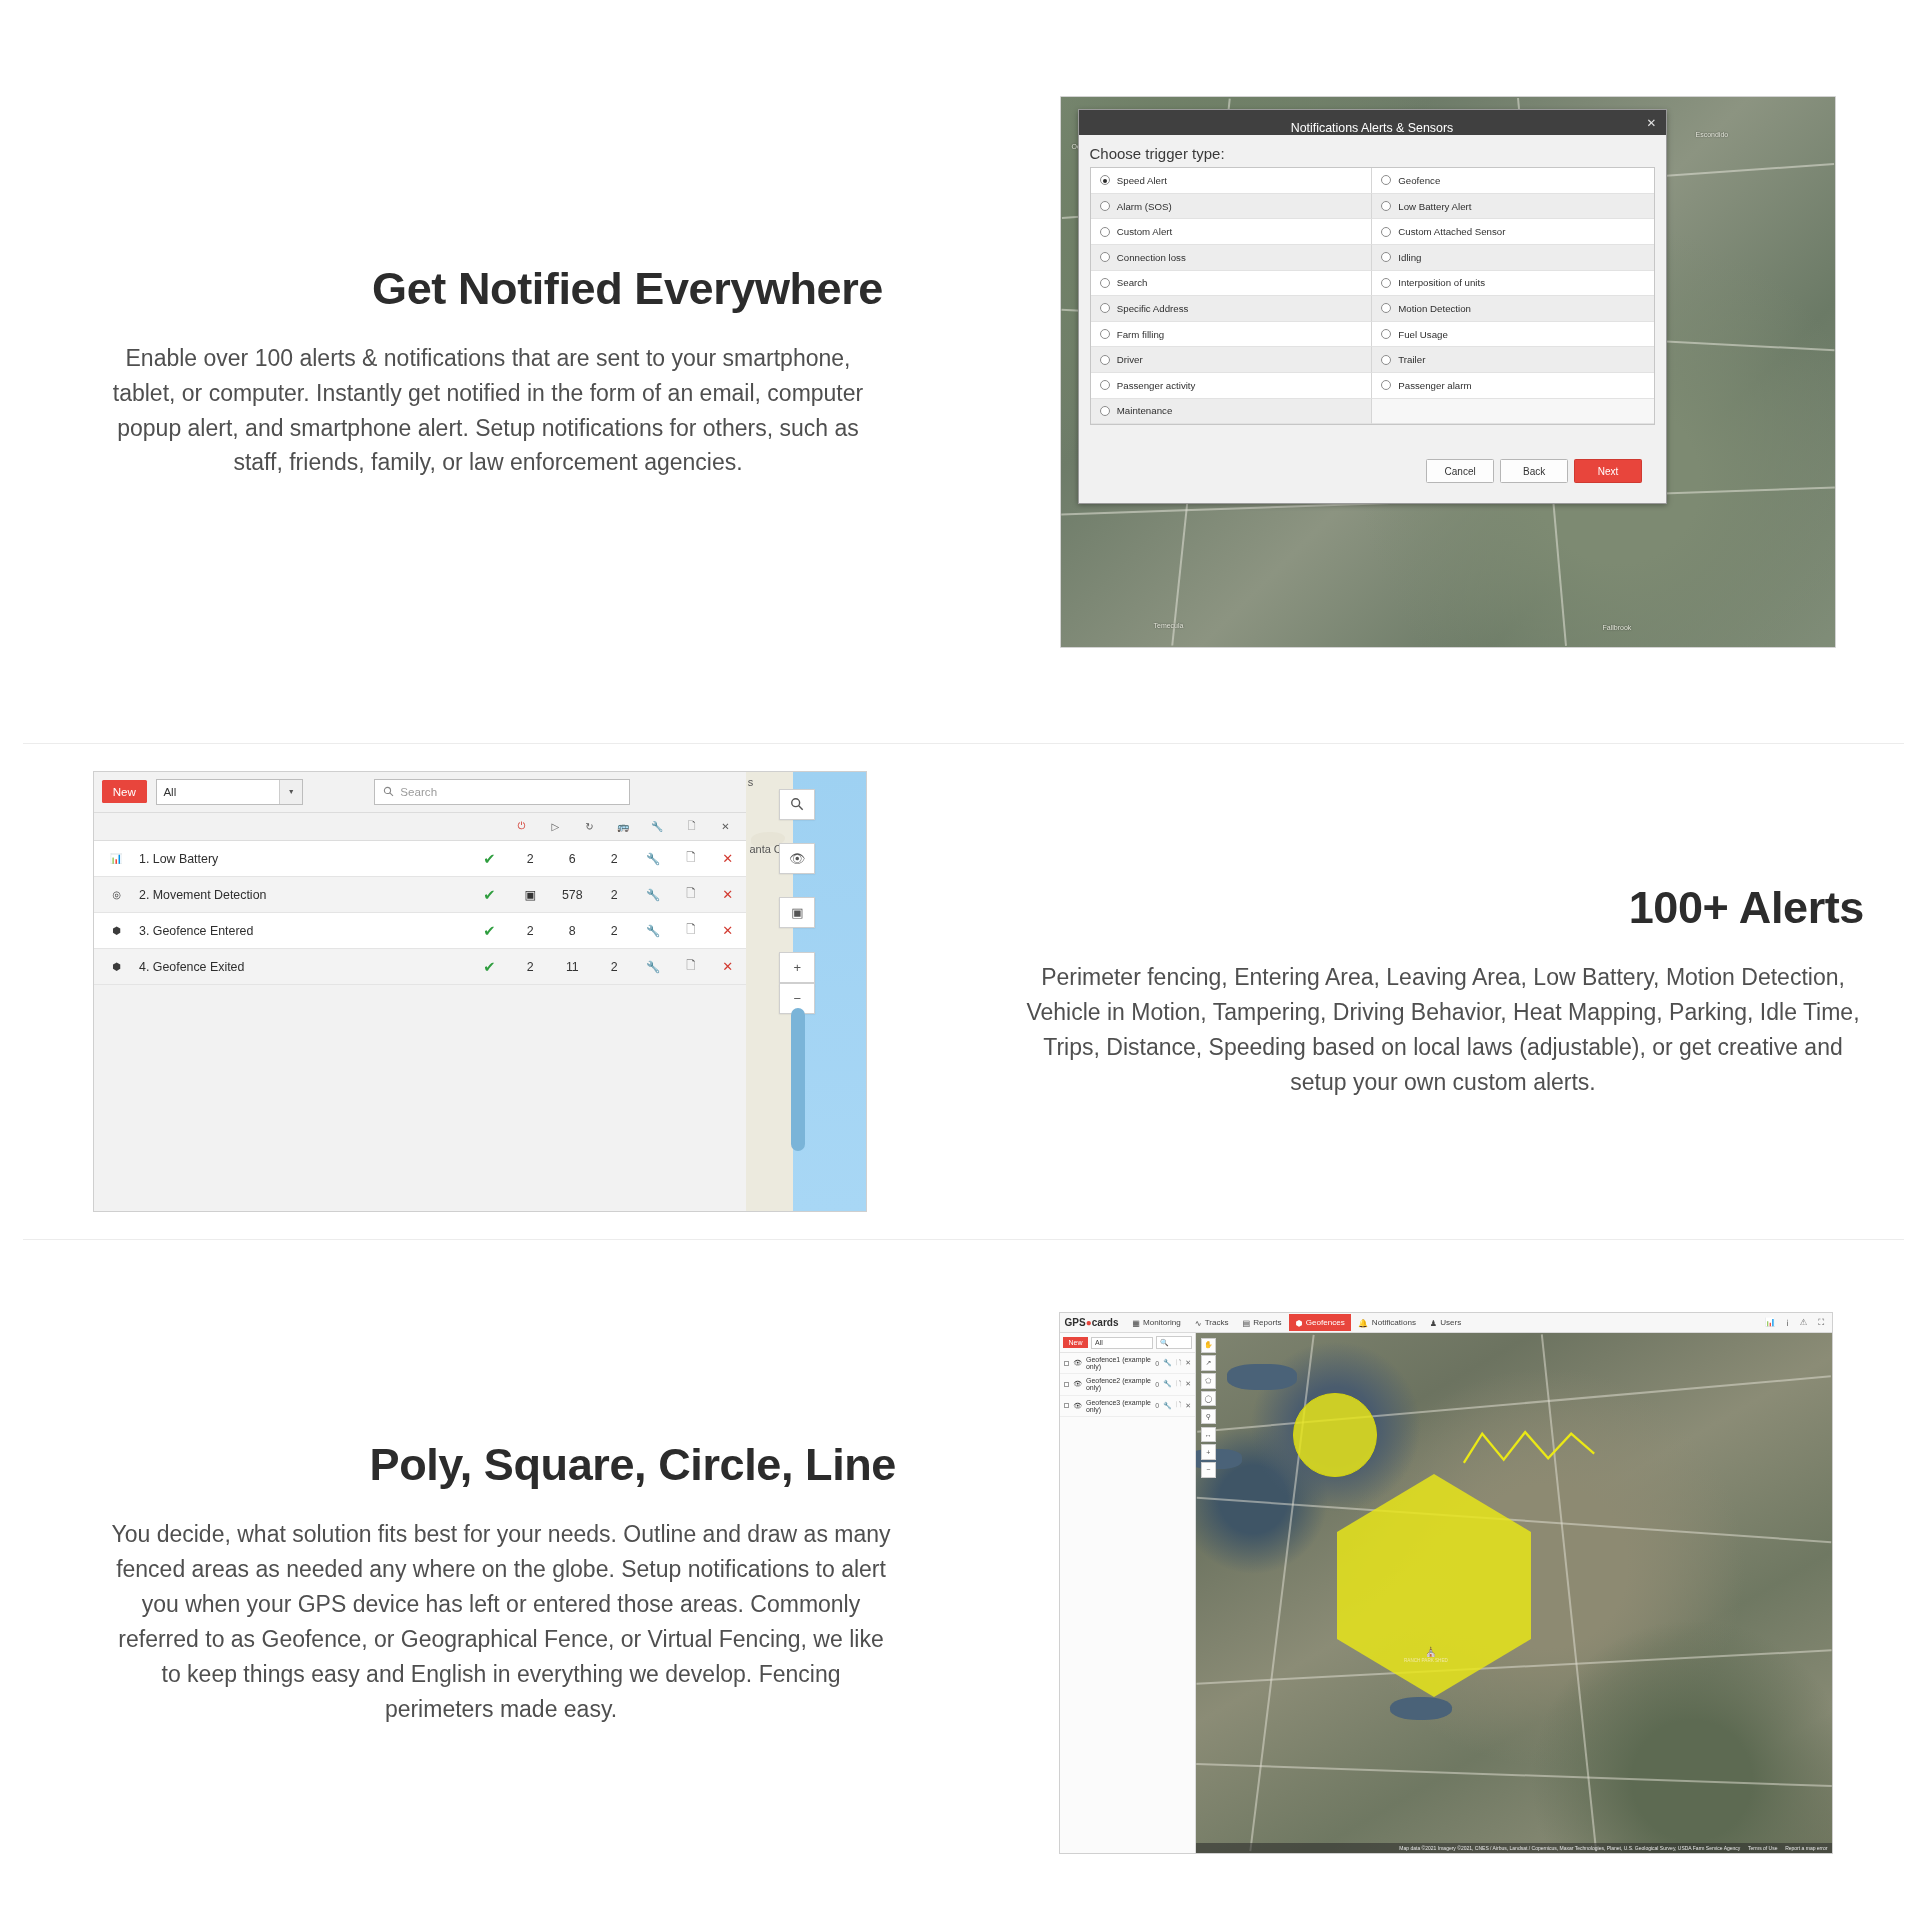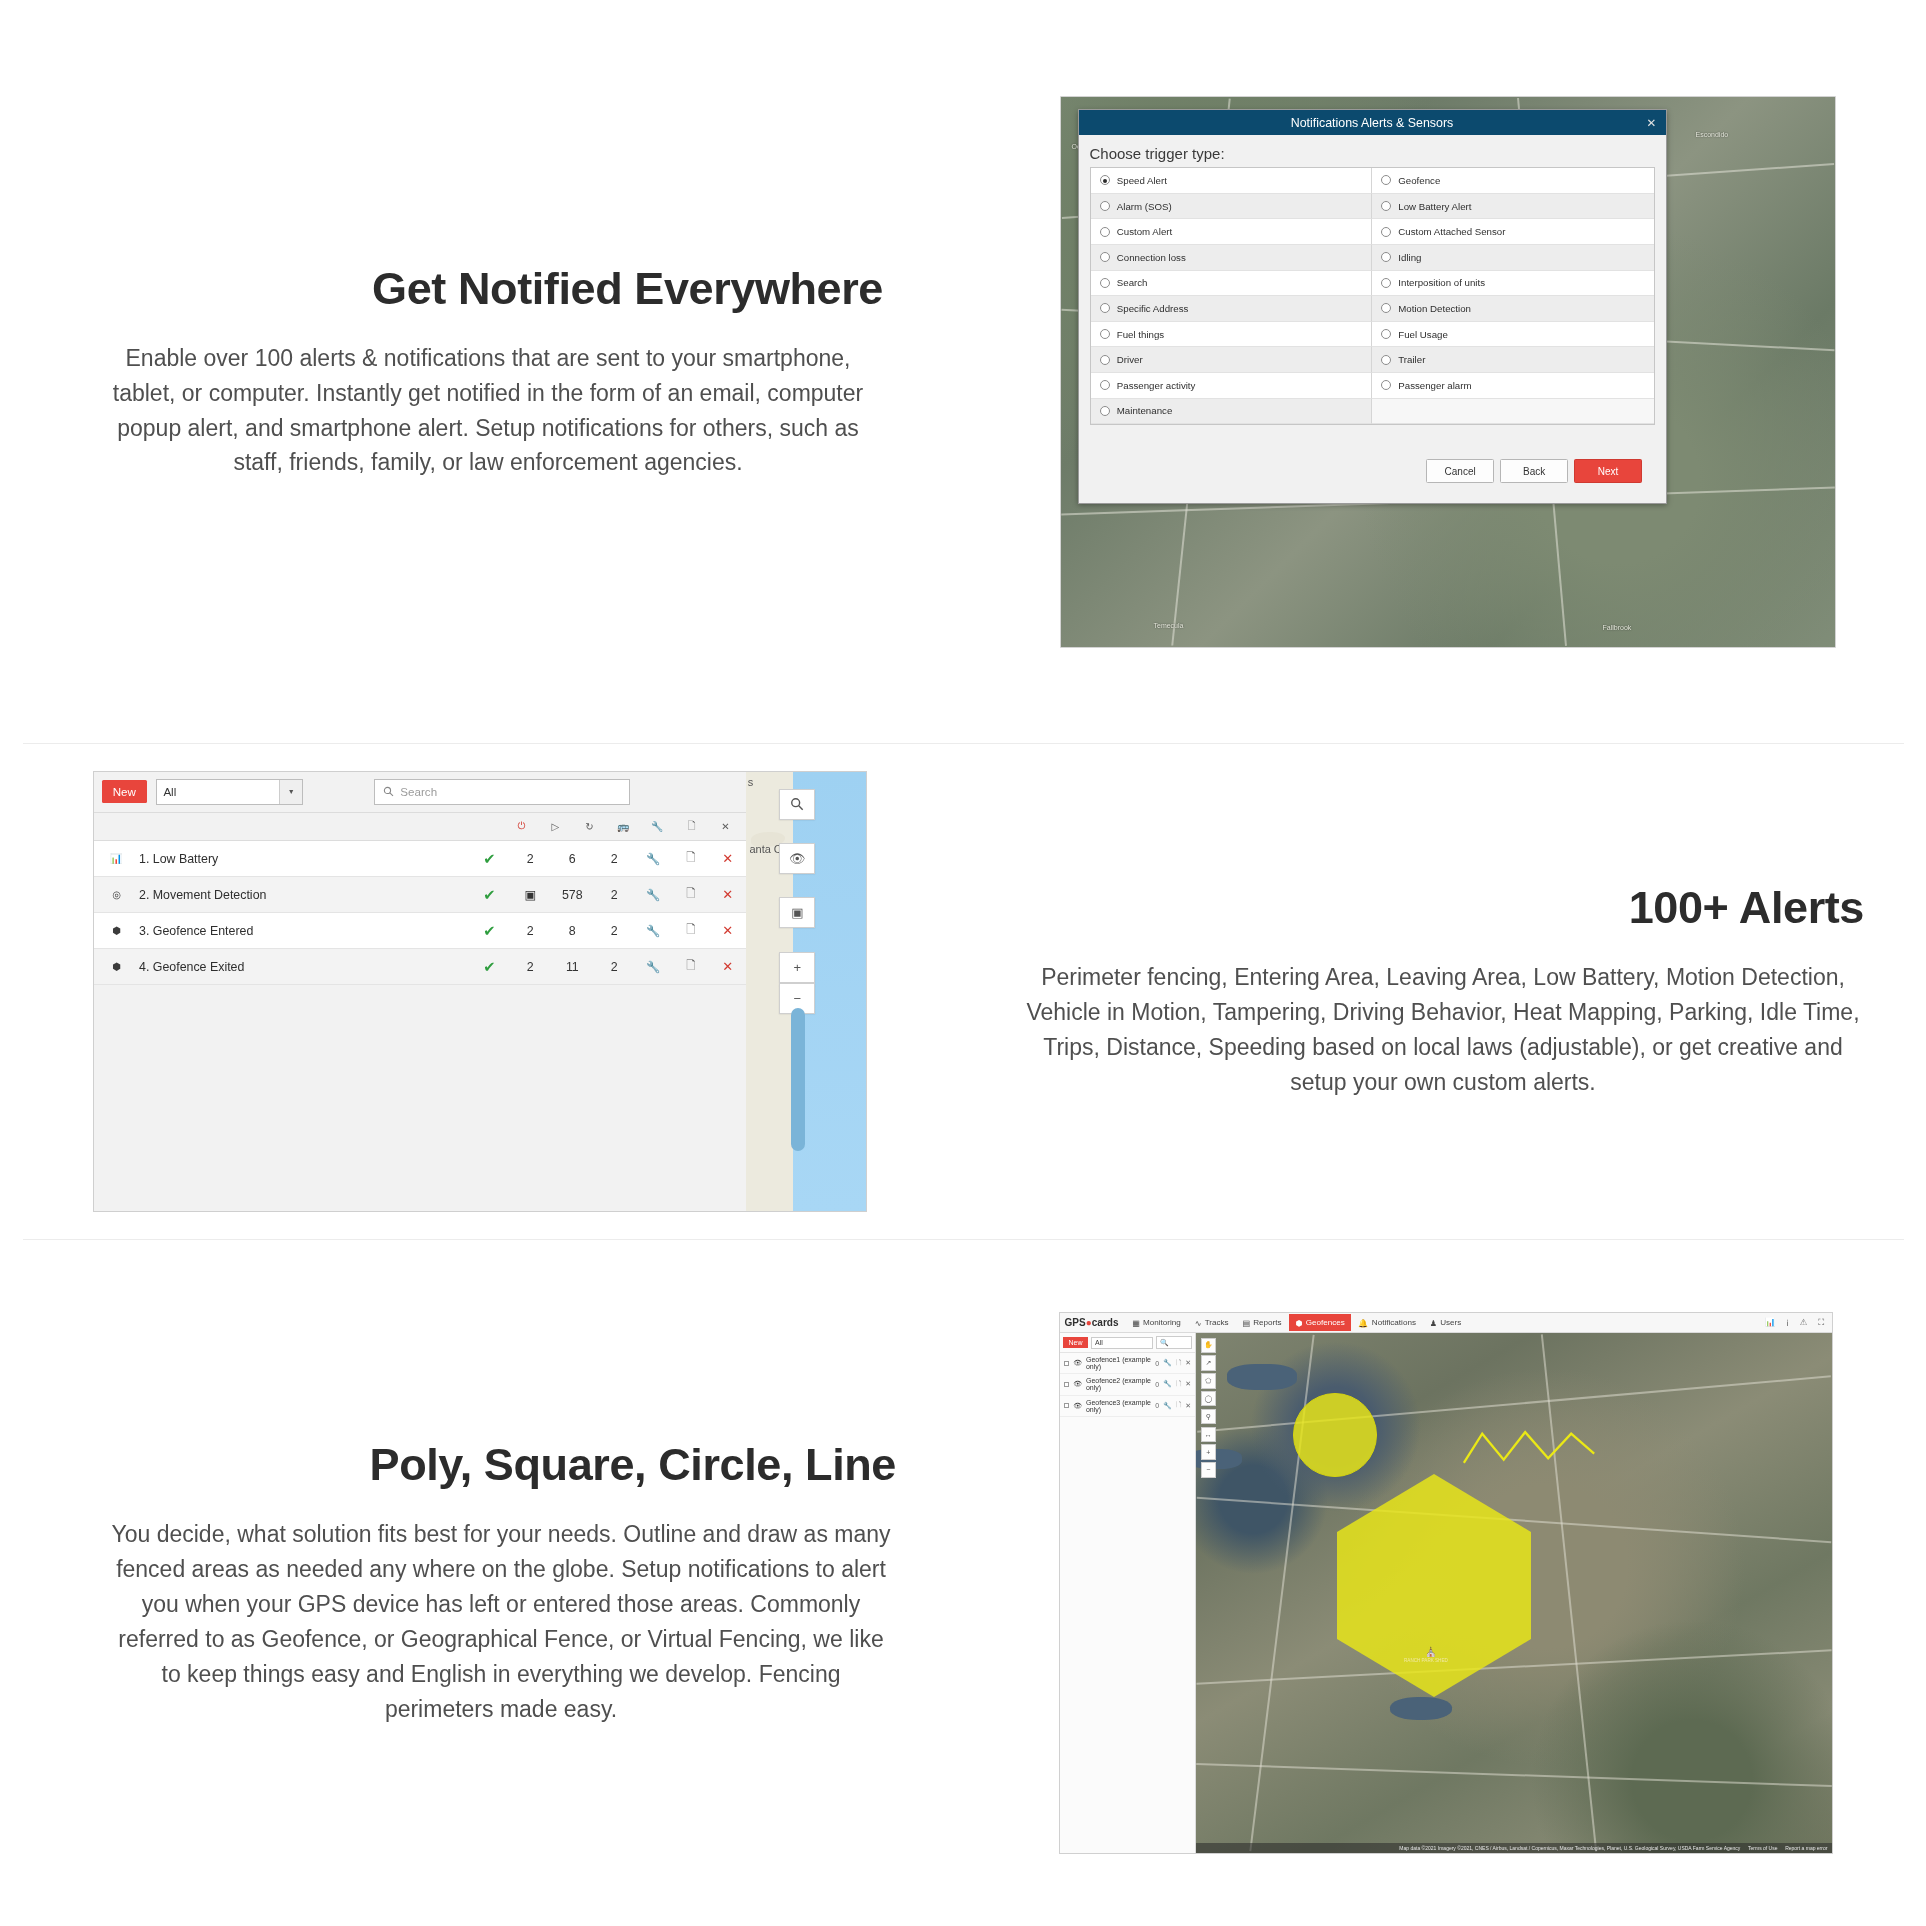--- a/index.html
+++ b/index.html
@@ -68,8 +68,8 @@
     font-size: 9.3px;
   }
   .modal-title {
-    height: 25.6px; background: #0c4a6e; color: #ffffff;
-    display: flex; align-items: center; justify-content: center;
+    height: 25.6px; background: #404040; color: #ffffff;
+    display: flex; align-items: flex-end; justify-content: center;
     font-size: 12.4px; position: relative;
   }
   .modal-close {

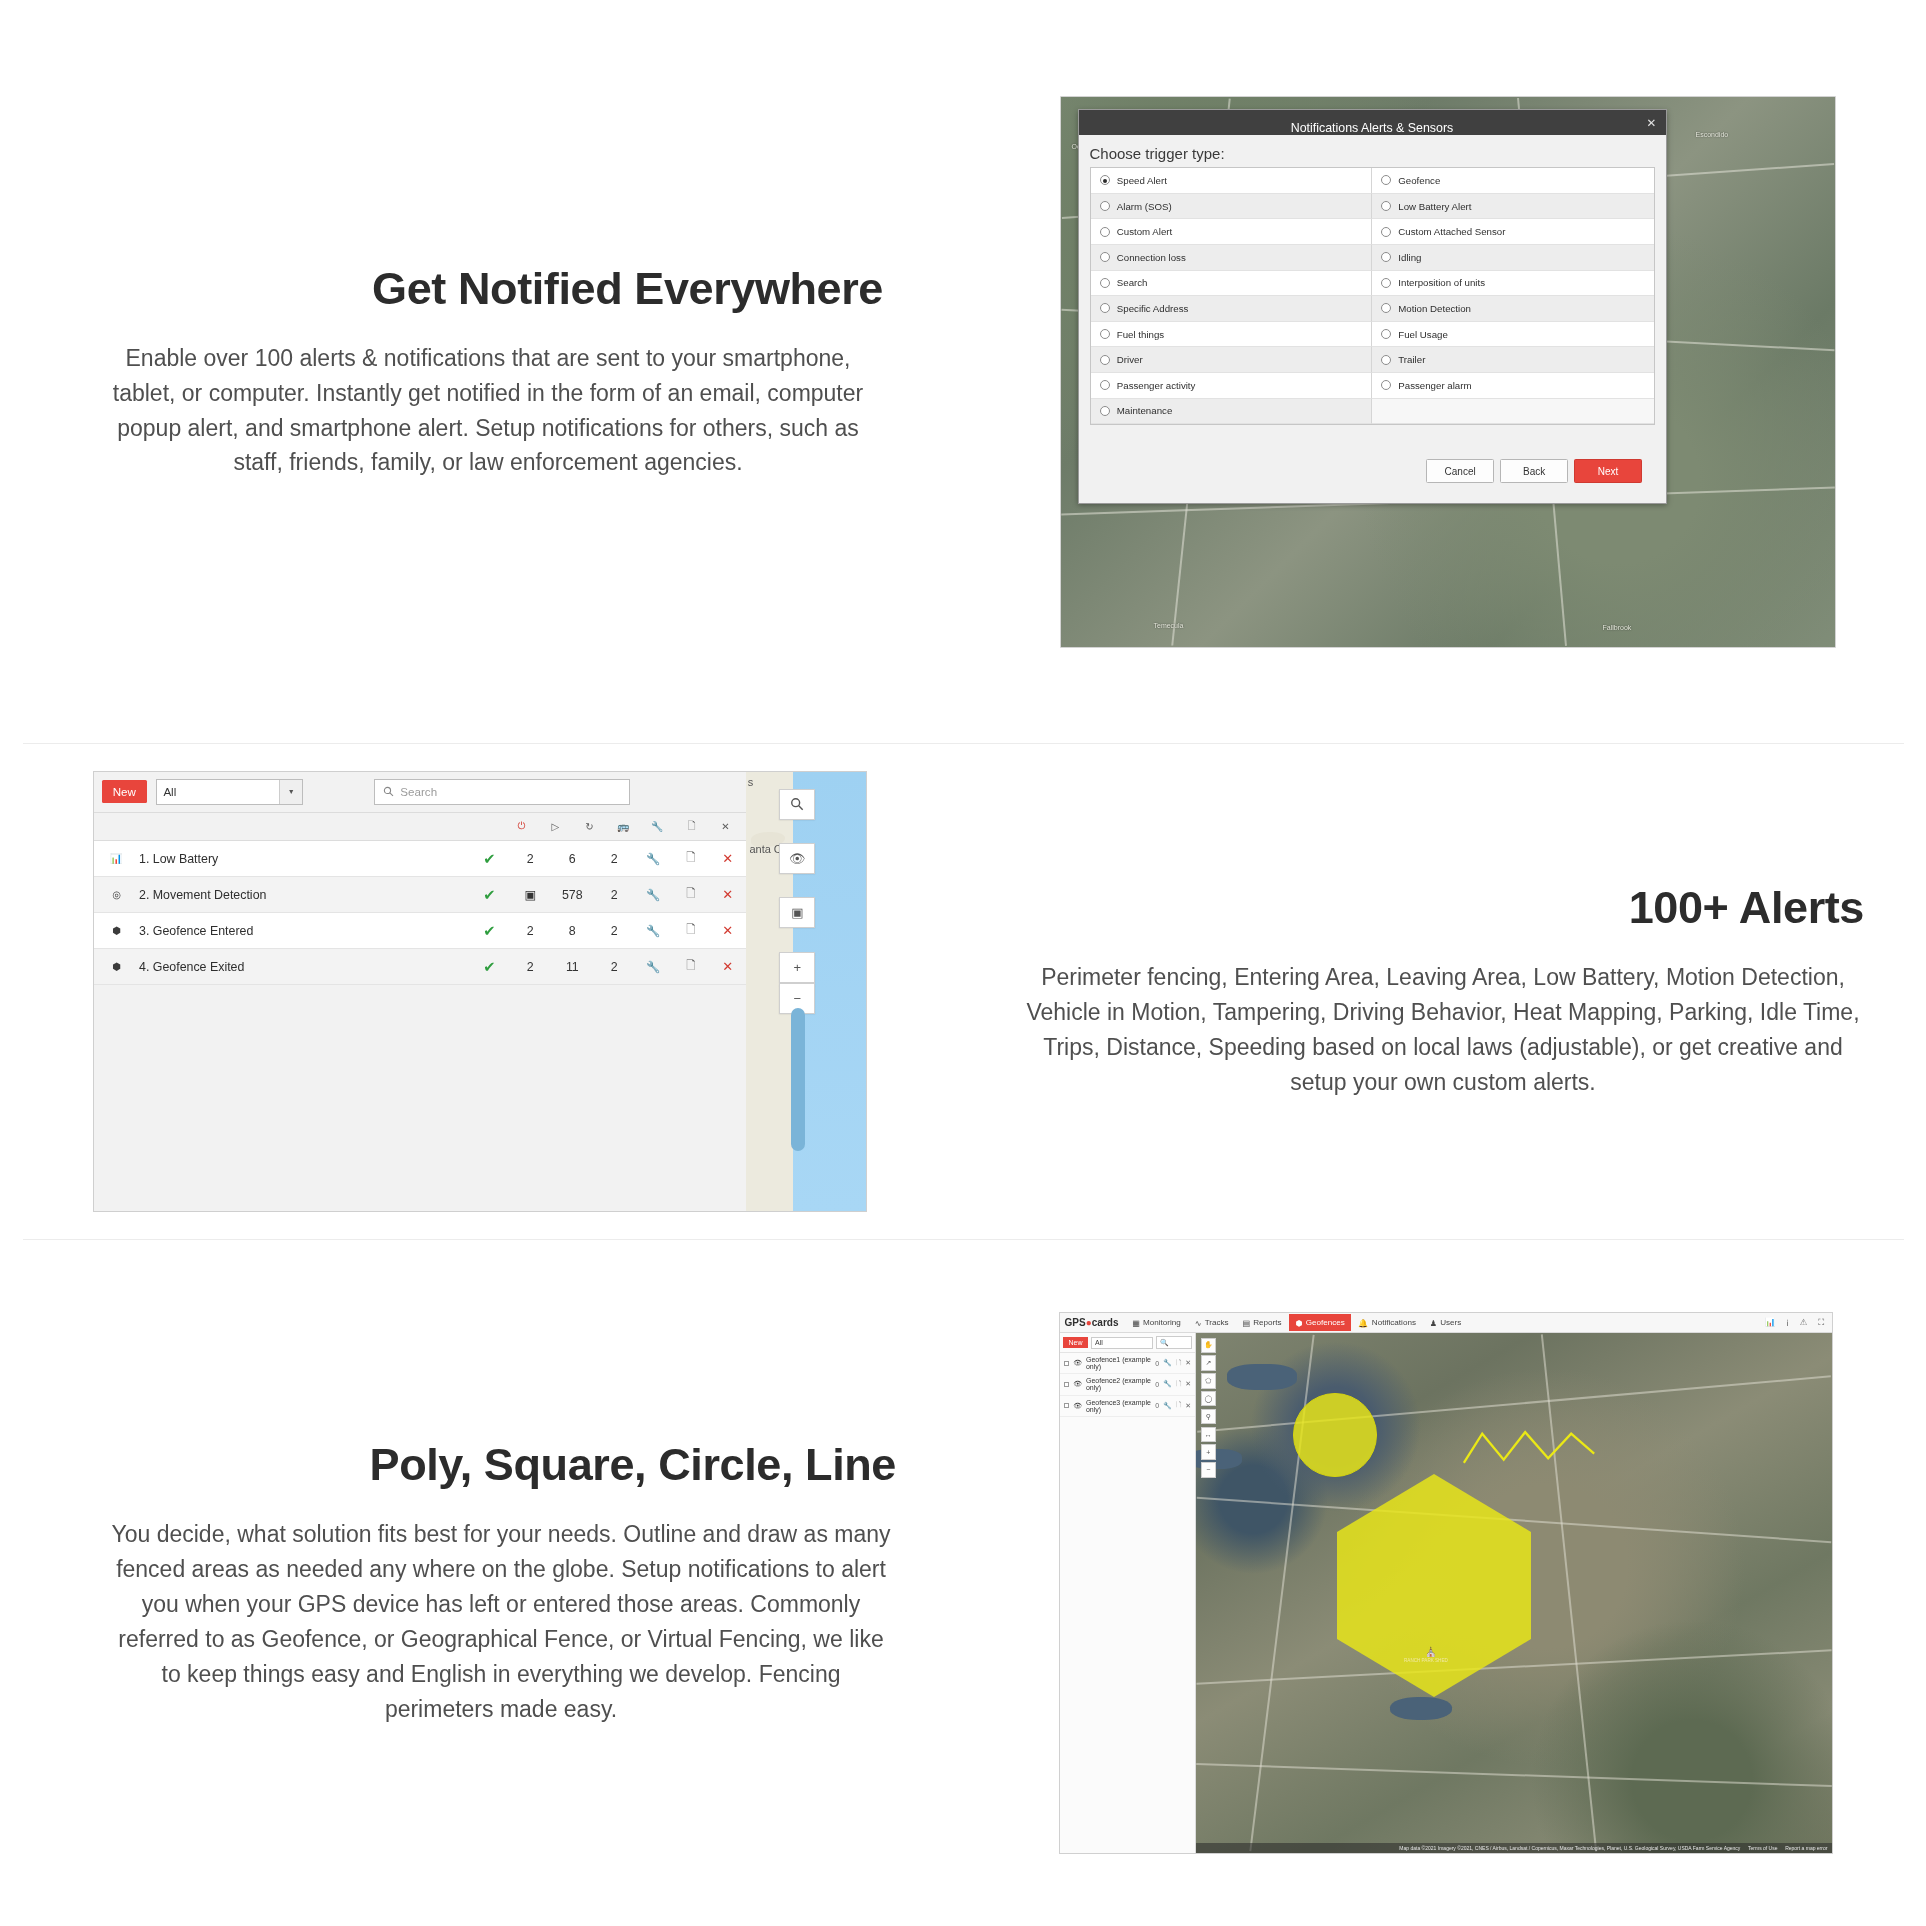--- a/index.html
+++ b/index.html
@@ -373,7 +373,7 @@
 
               <div class="tg-cell col-left">
                 <span class="radio"></span>
-                <span>Fuel things</span>
+                <span>Farm filling</span>
               </div>
               <div class="tg-cell">
                 <span class="radio"></span>

